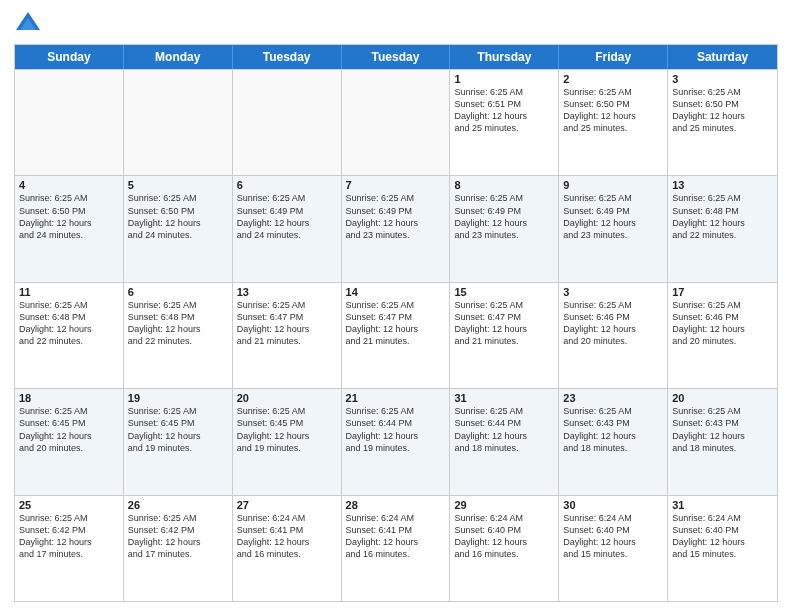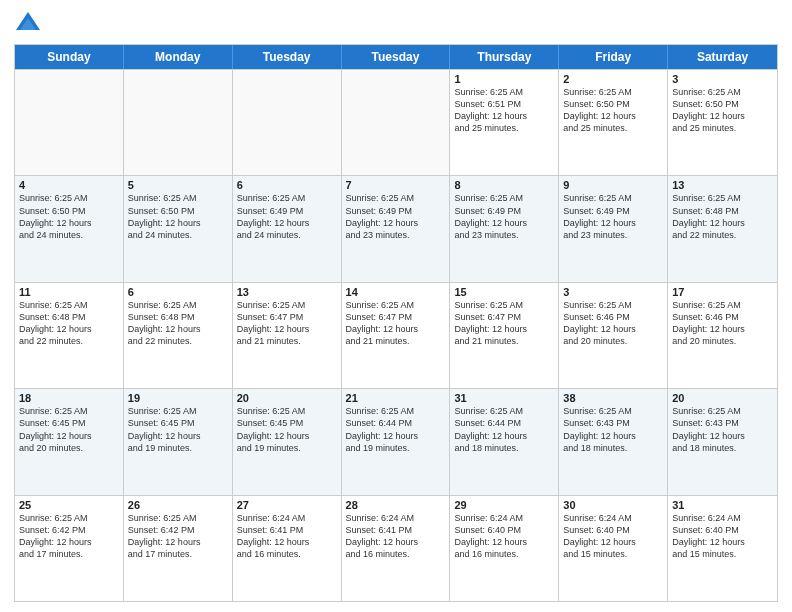--- a/index.html
+++ b/index.html
@@ -321,7 +321,7 @@
 and 18 minutes.</div>
           </div>
           <div class="cal-cell">
-            <div class="day-num">38</div>
+            <div class="day-num">23</div>
             <div class="day-info" style="white-space: pre-line;">Sunrise: 6:25 AM
 Sunset: 6:43 PM
 Daylight: 12 hours

